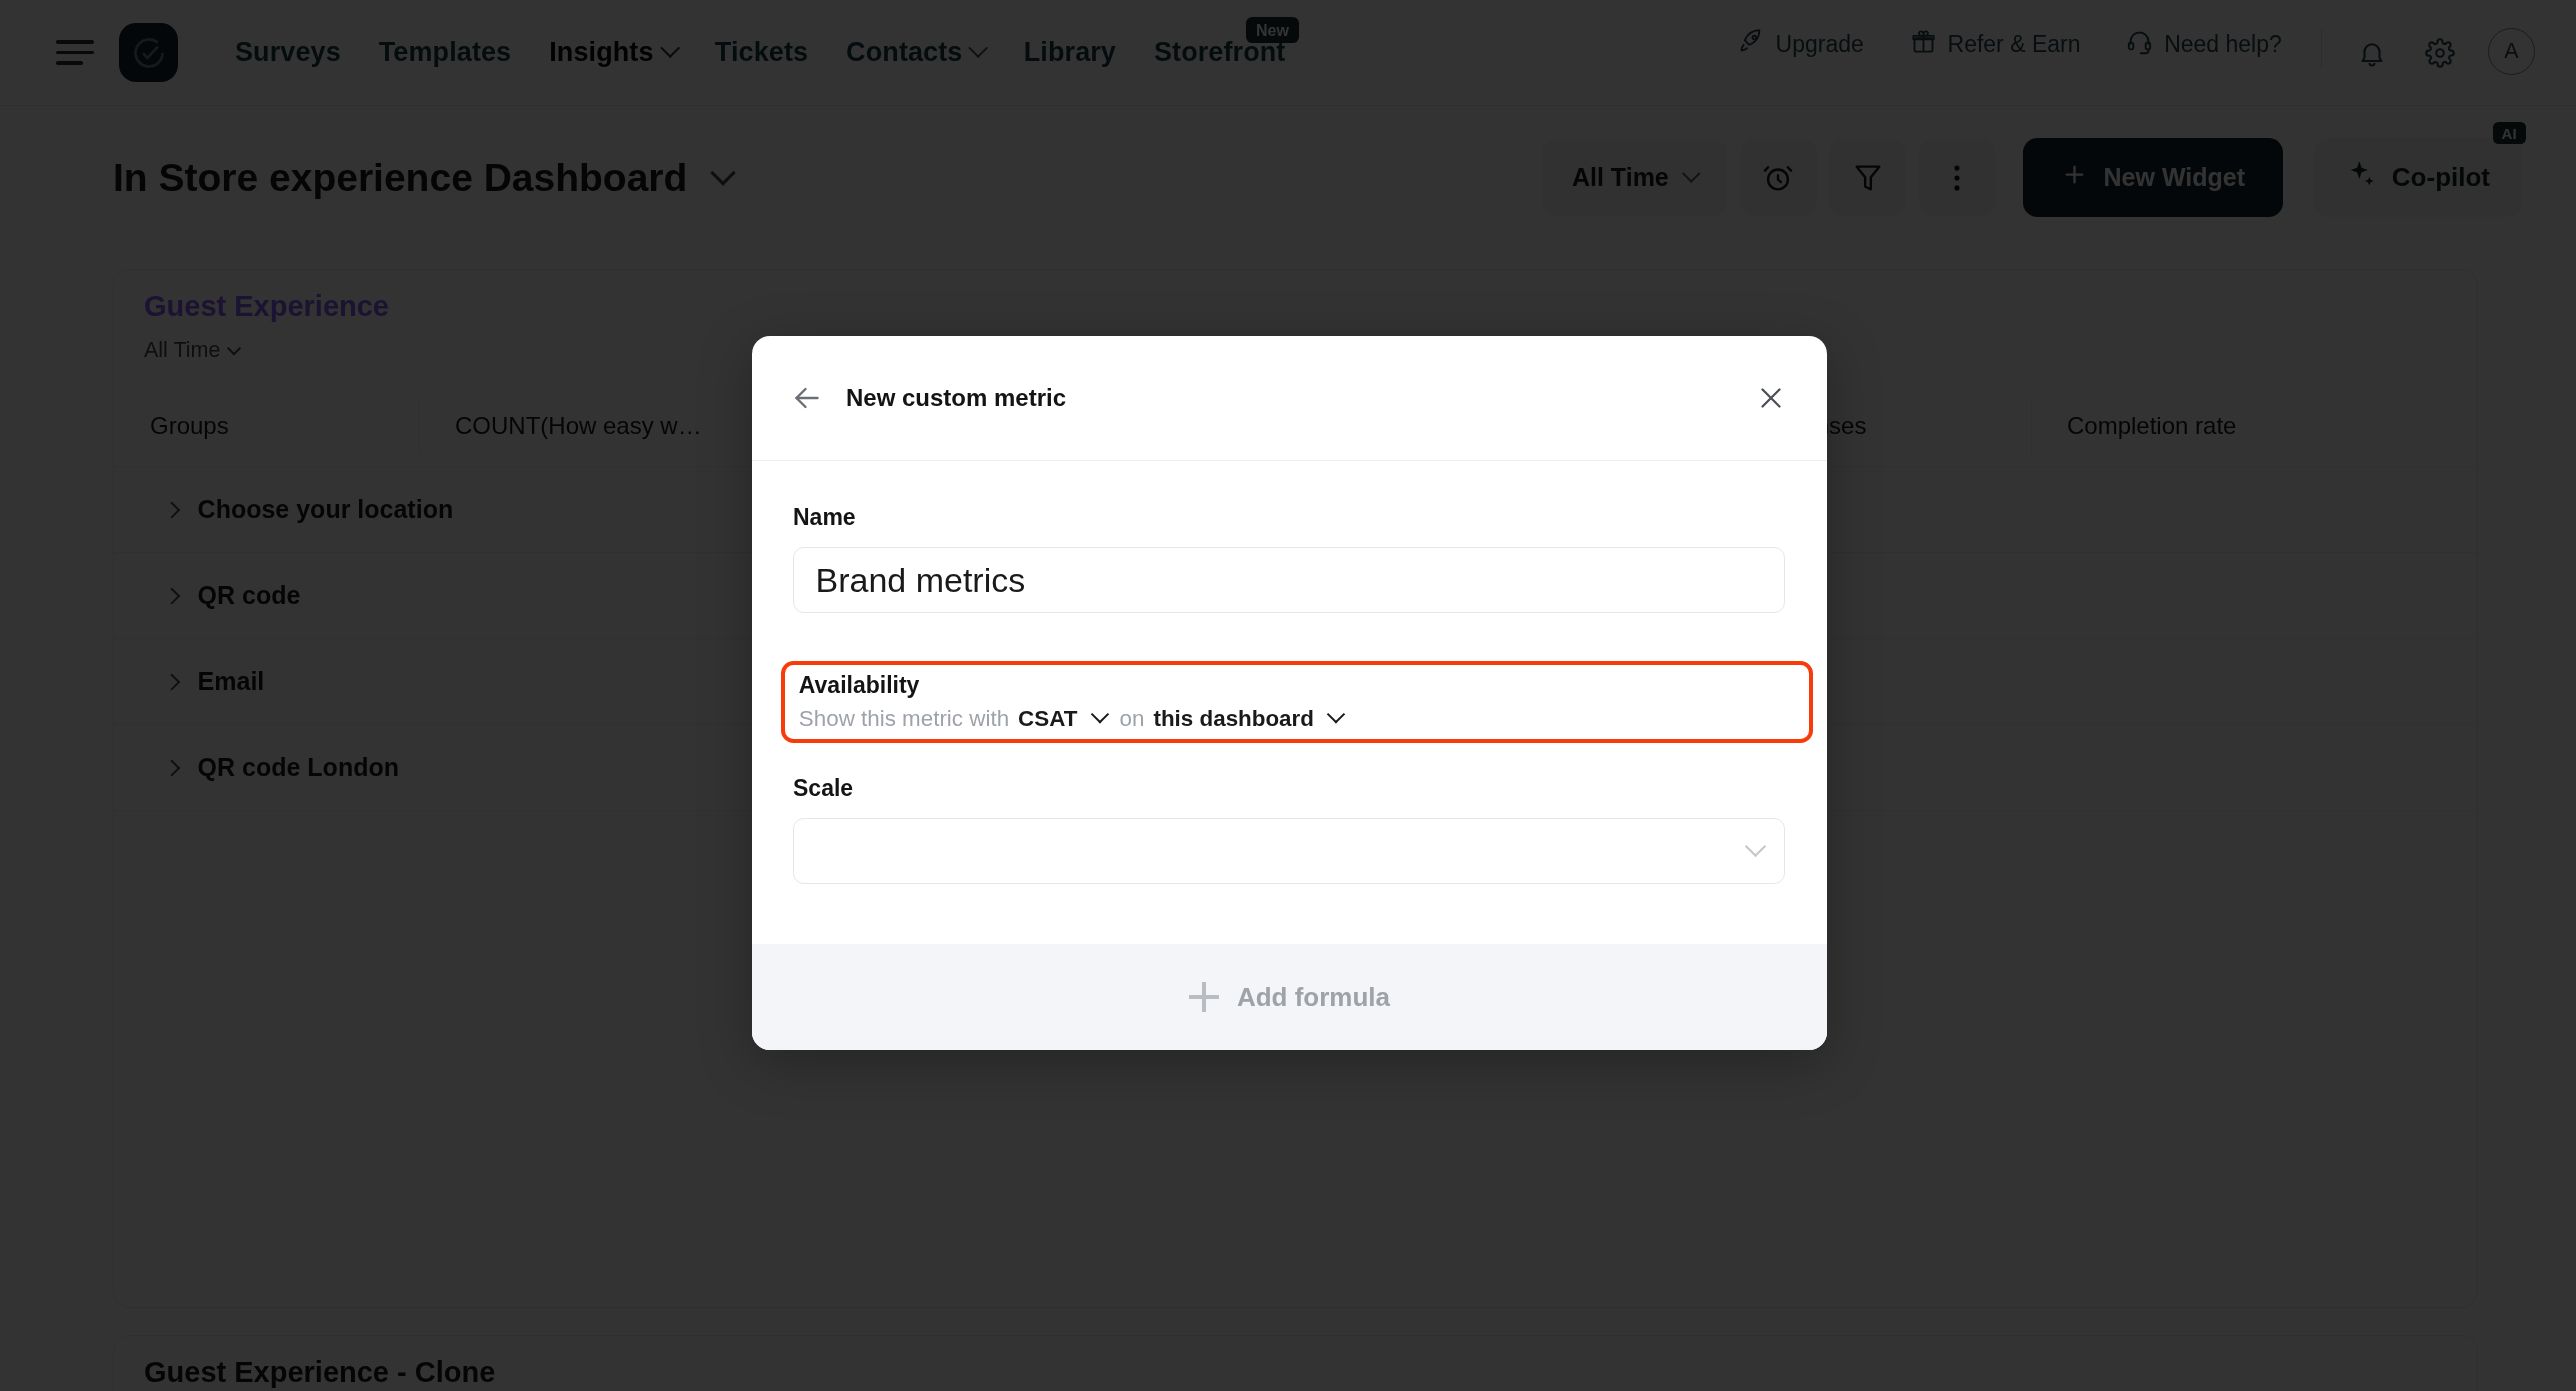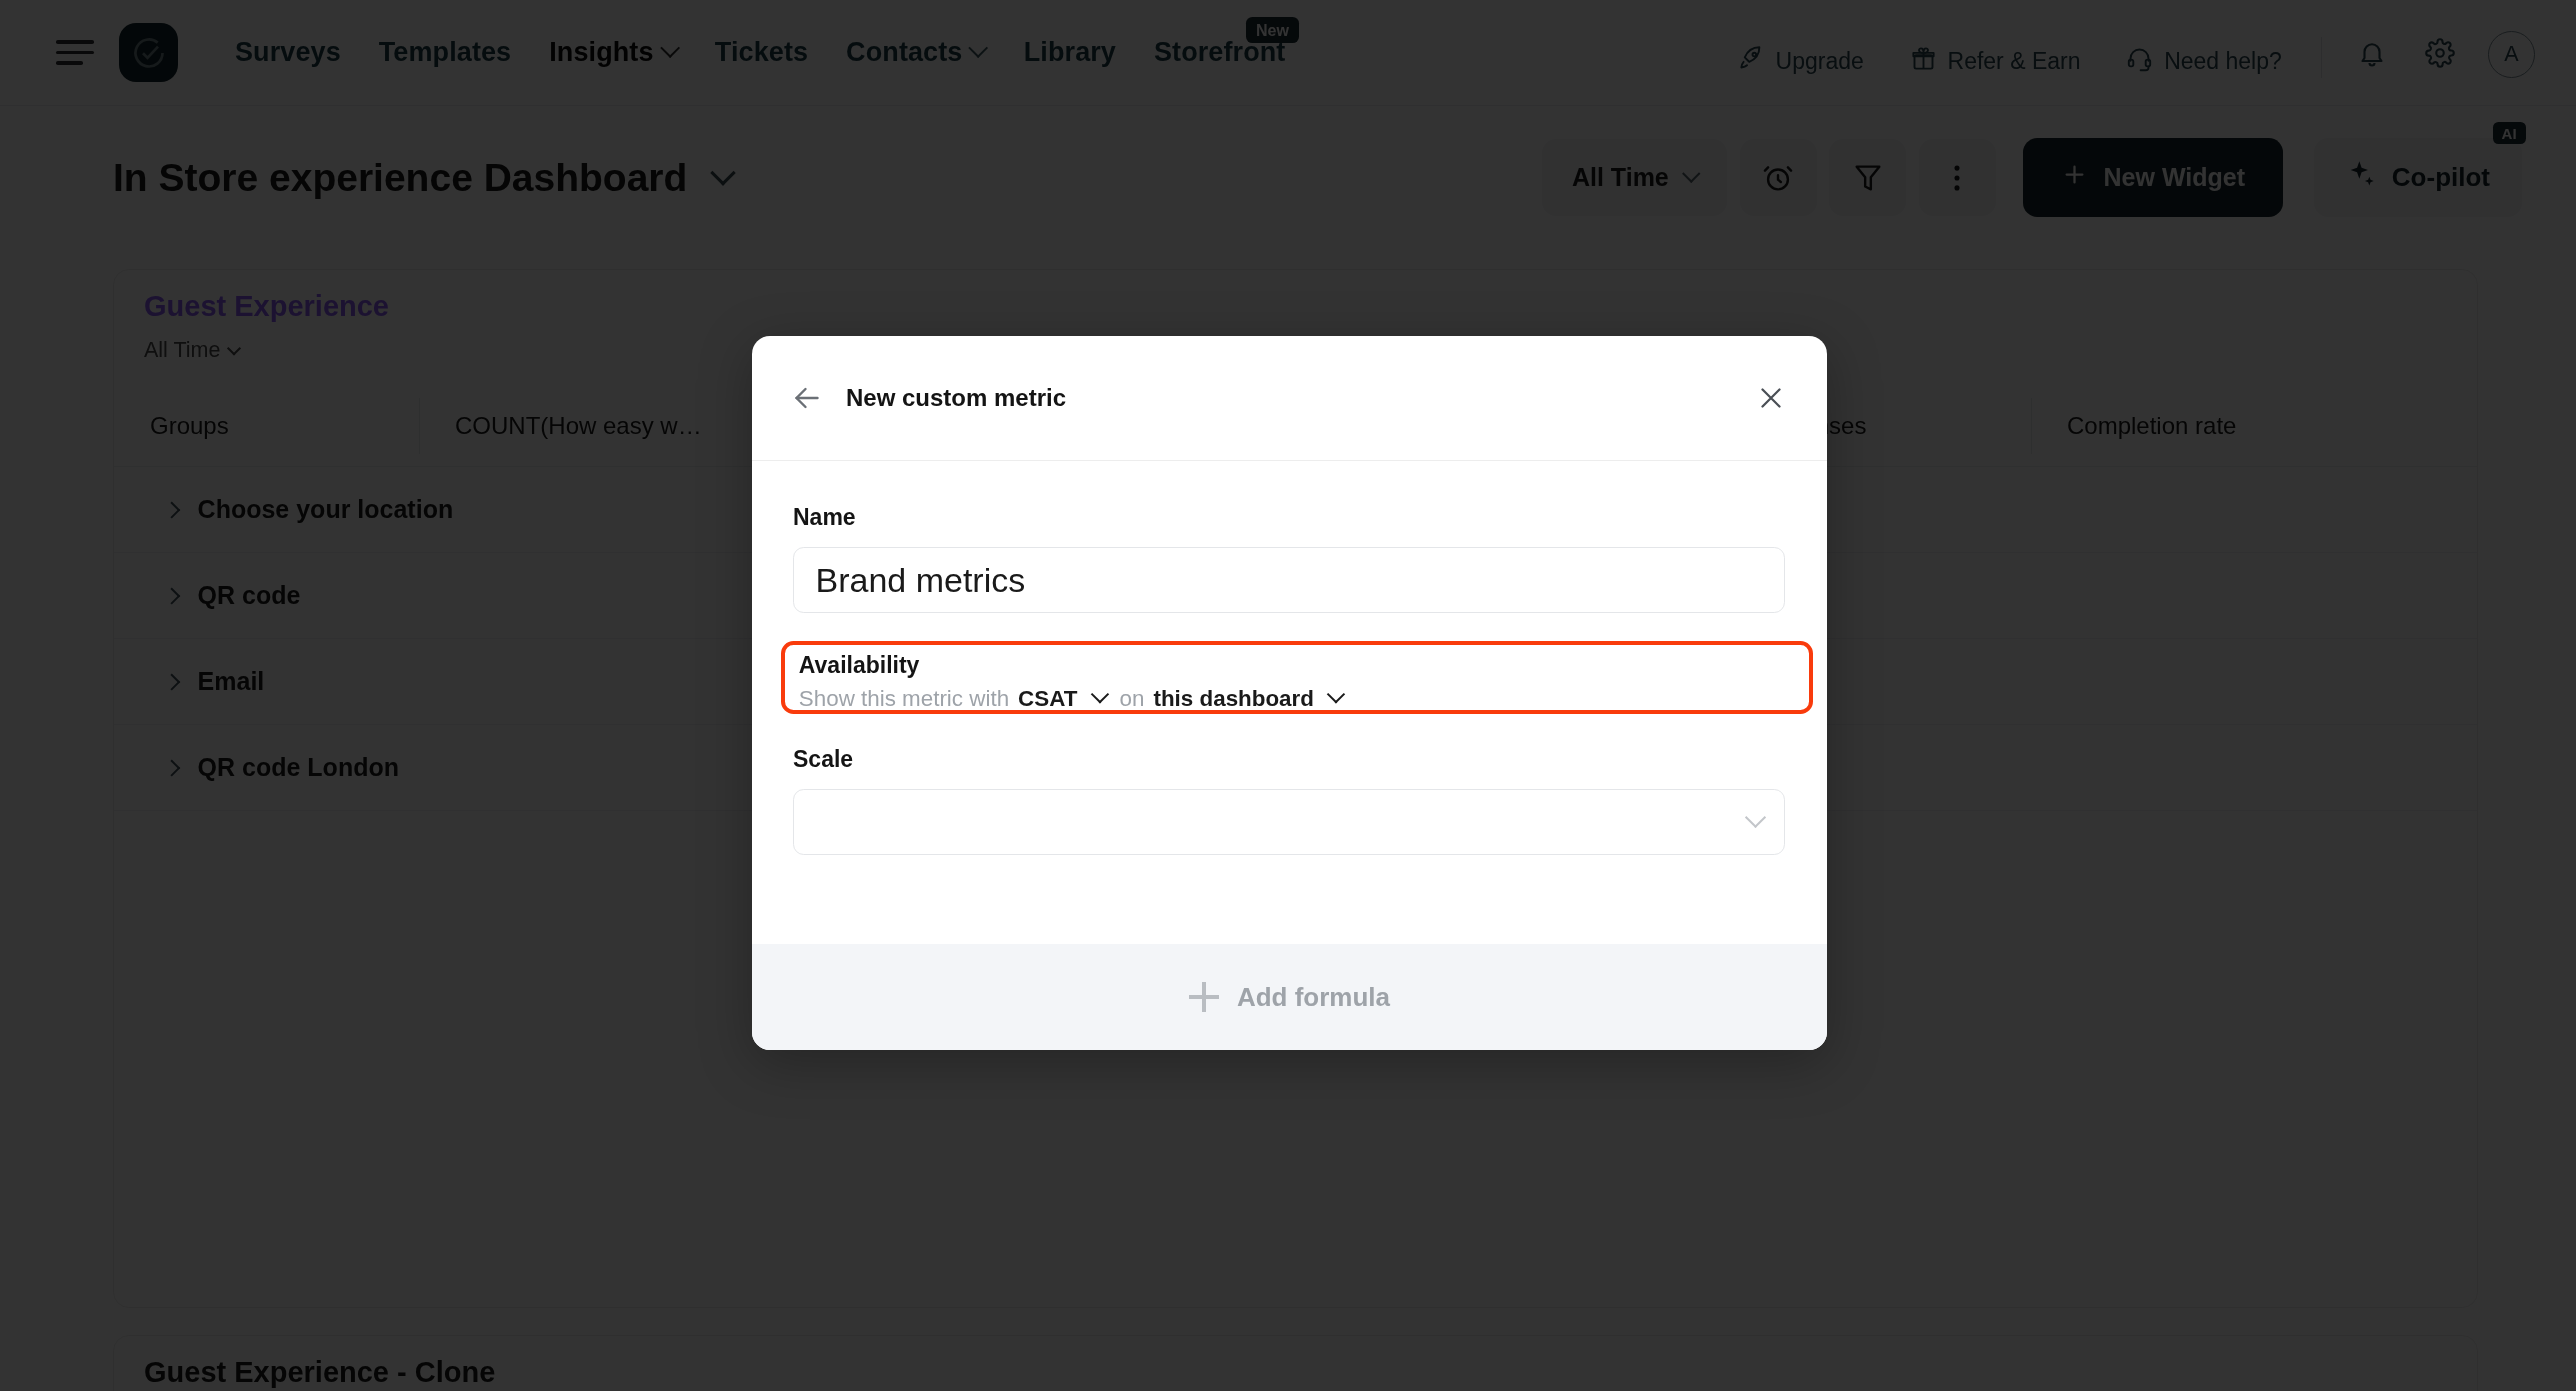--- a/index.html
+++ b/index.html
@@ -45,7 +45,7 @@
     padding: 3.6px 10px; border-radius: 6.3px; line-height: 1.2;
   }
 
-  .nav-right { margin-left: auto; display: flex; align-items: flex-end; padding-right: 41px; gap: 0; }
+  .nav-right { margin-left: auto; display: flex; align-items: flex-start; padding-right: 41px; gap: 0; }
   .nav-action {
     display: flex; align-items: center; gap: 10.7px; padding: 0 23px;
     font-size: 23px; color: #2a4550; font-weight: 400; white-space: nowrap; cursor: pointer;

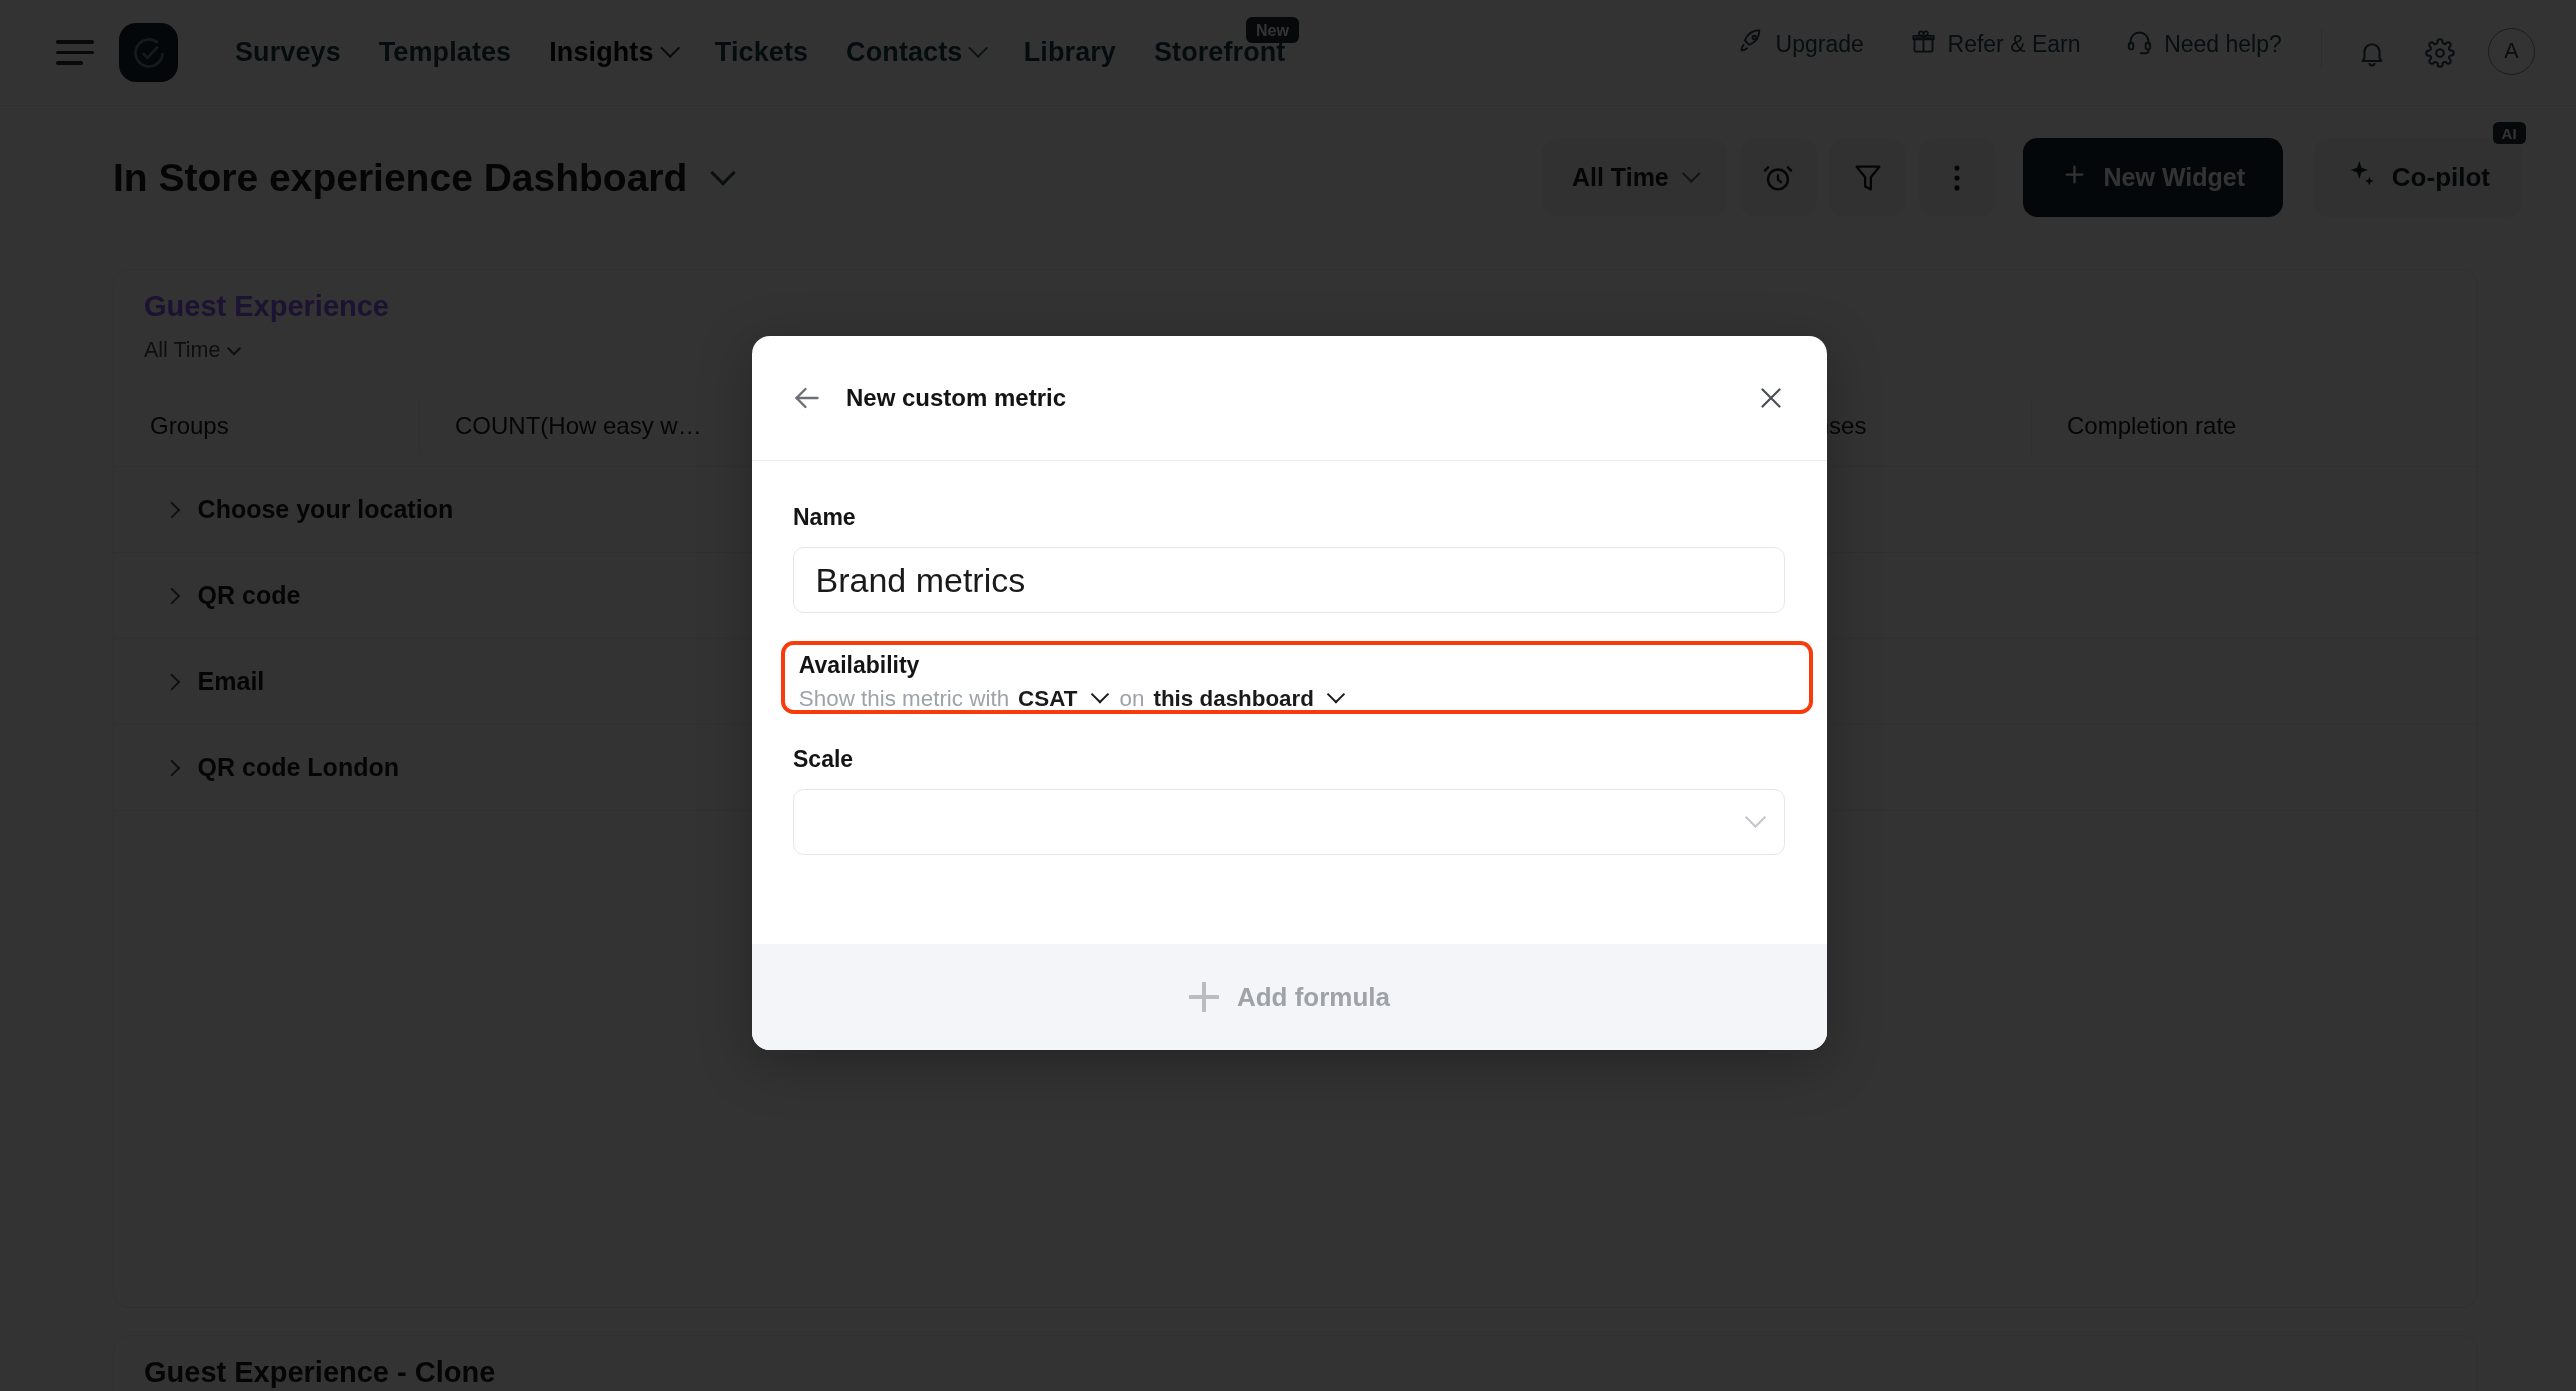--- a/index.html
+++ b/index.html
@@ -150,7 +150,7 @@
     font-family: "Liberation Sans", sans-serif; background: #fff;
   }
   .avail-box {
-    position: relative; margin-top: 28px; margin-left: -12.5px; width: 1032px; height: 73px;
+    position: relative; margin-top: 48px; margin-left: -12.5px; width: 1032px; height: 82px;
     border: 4.5px solid #f93b0c; border-radius: 12.5px; padding: 7.2px 0 0 14.3px;
   }
   .avail-row { display: flex; align-items: baseline; gap: 9px; margin-top: 7.2px; font-size: 22.4px; }

